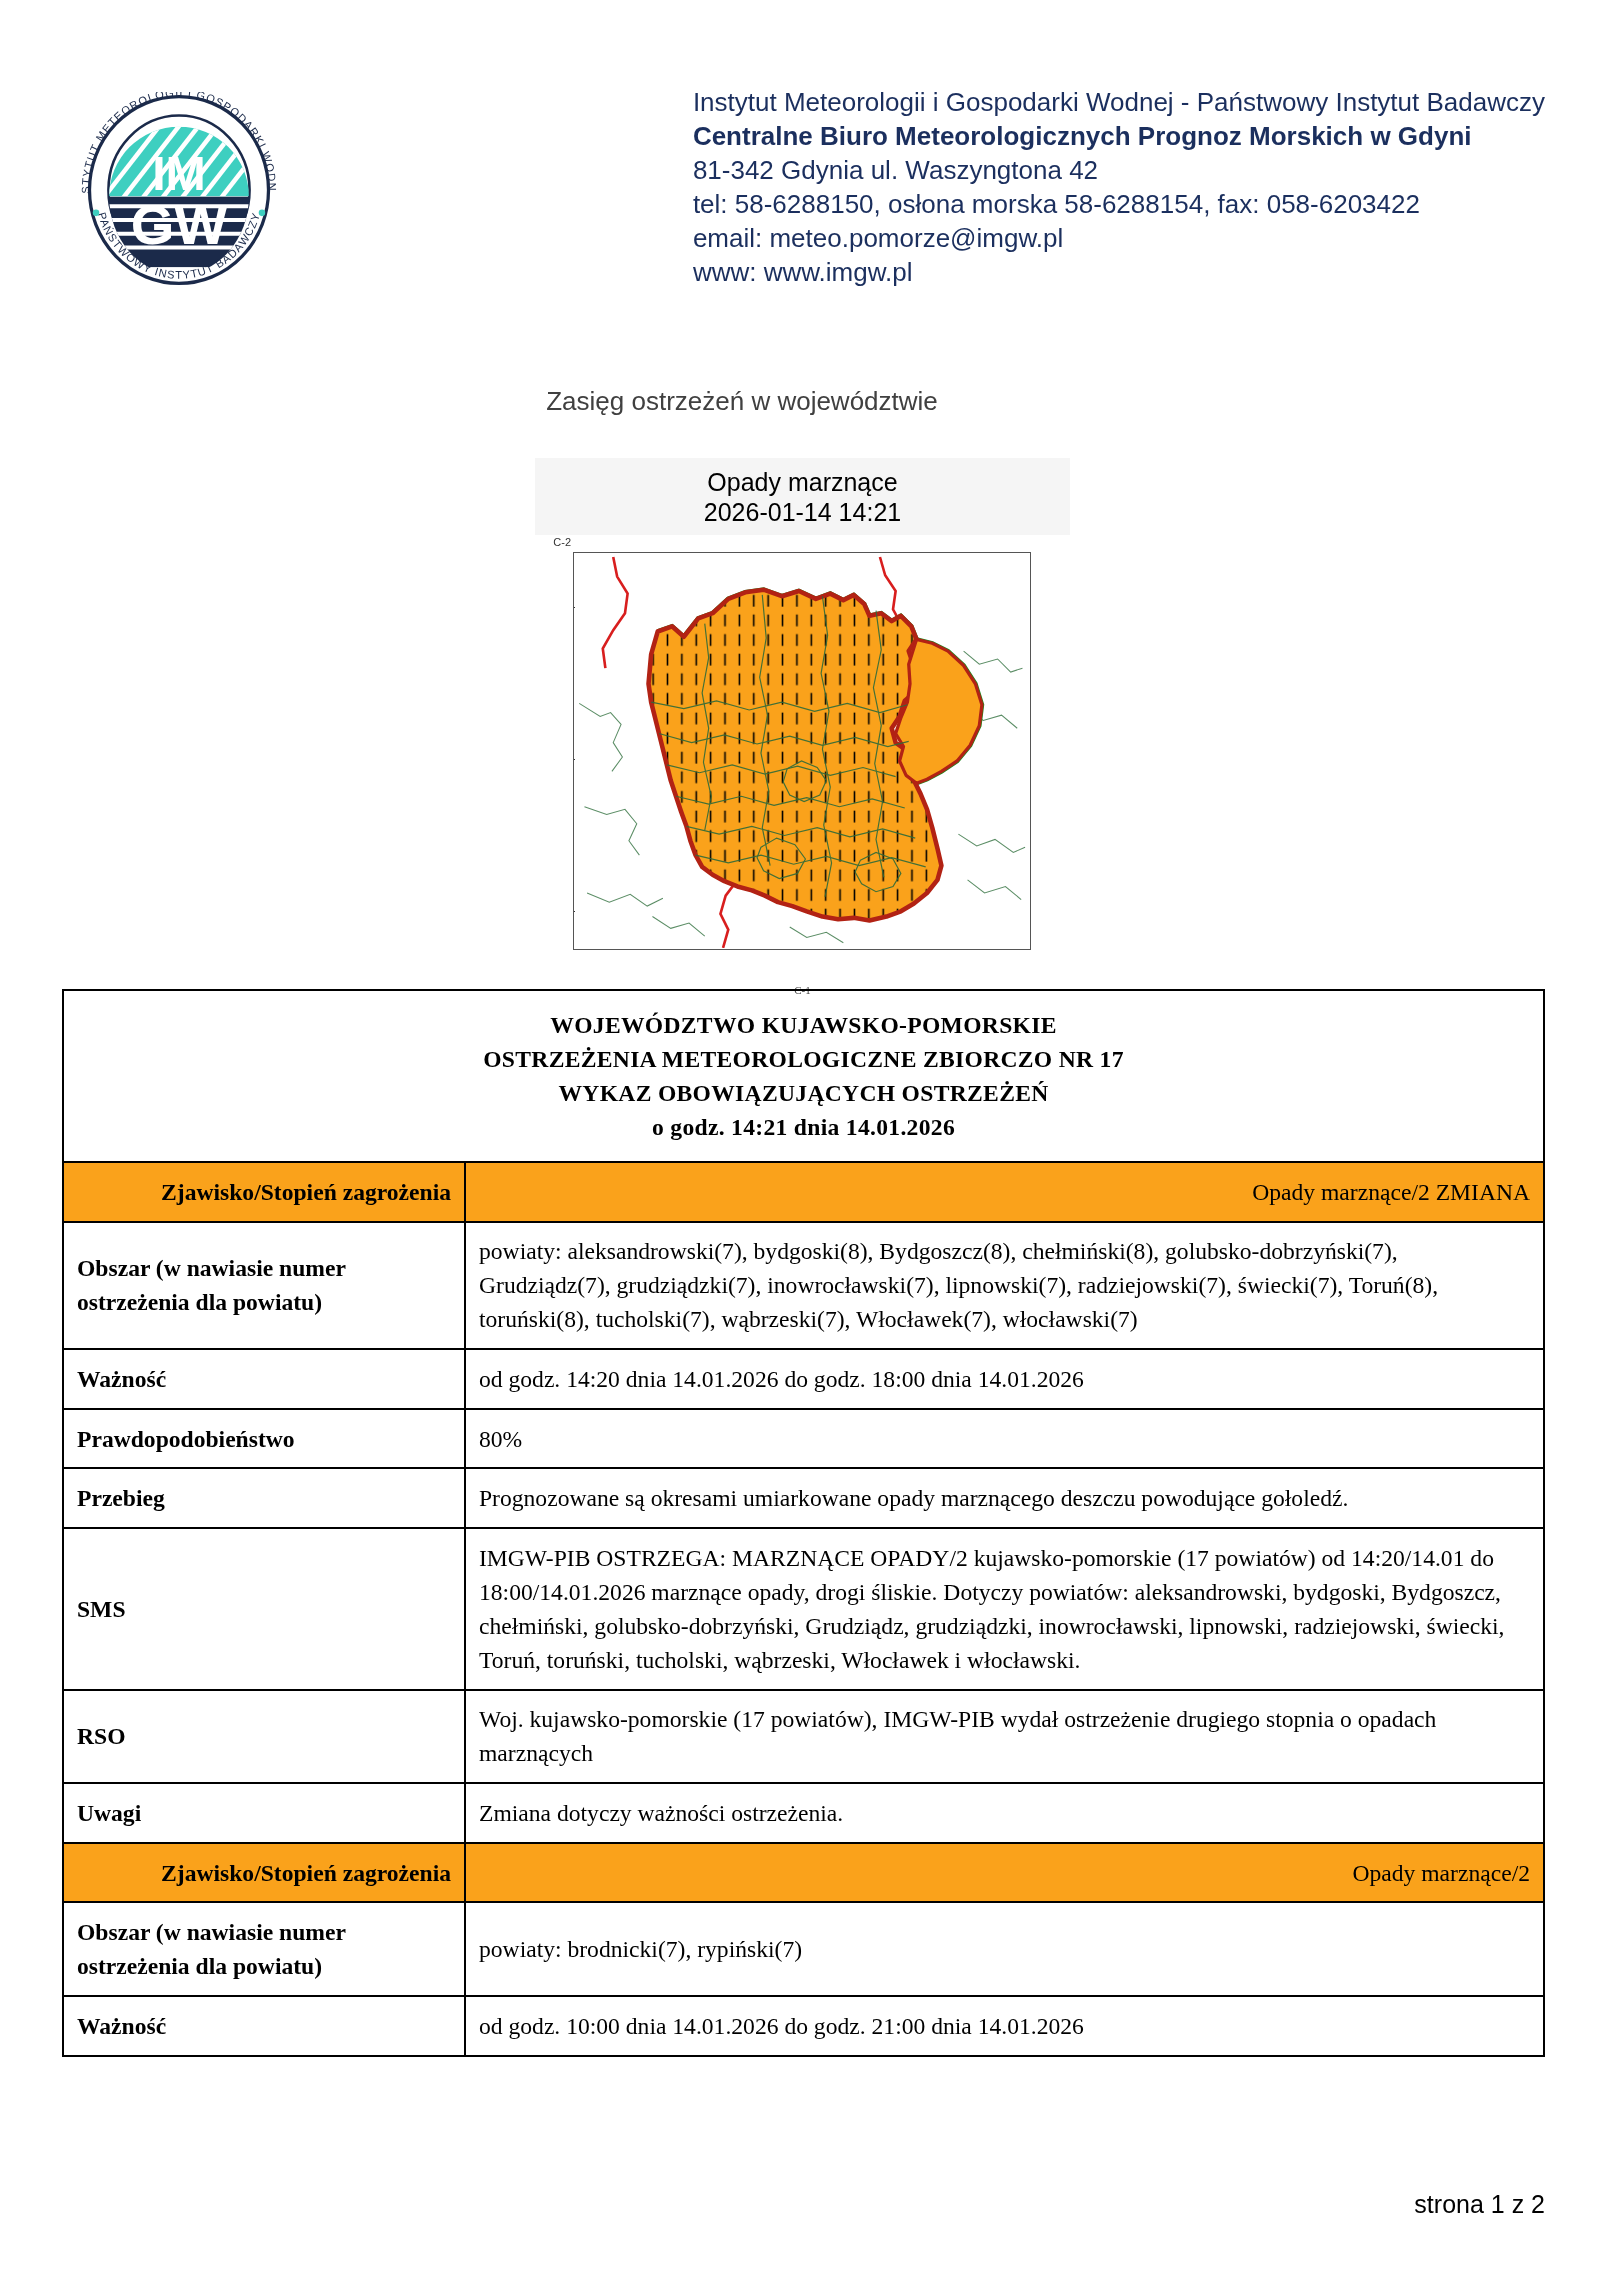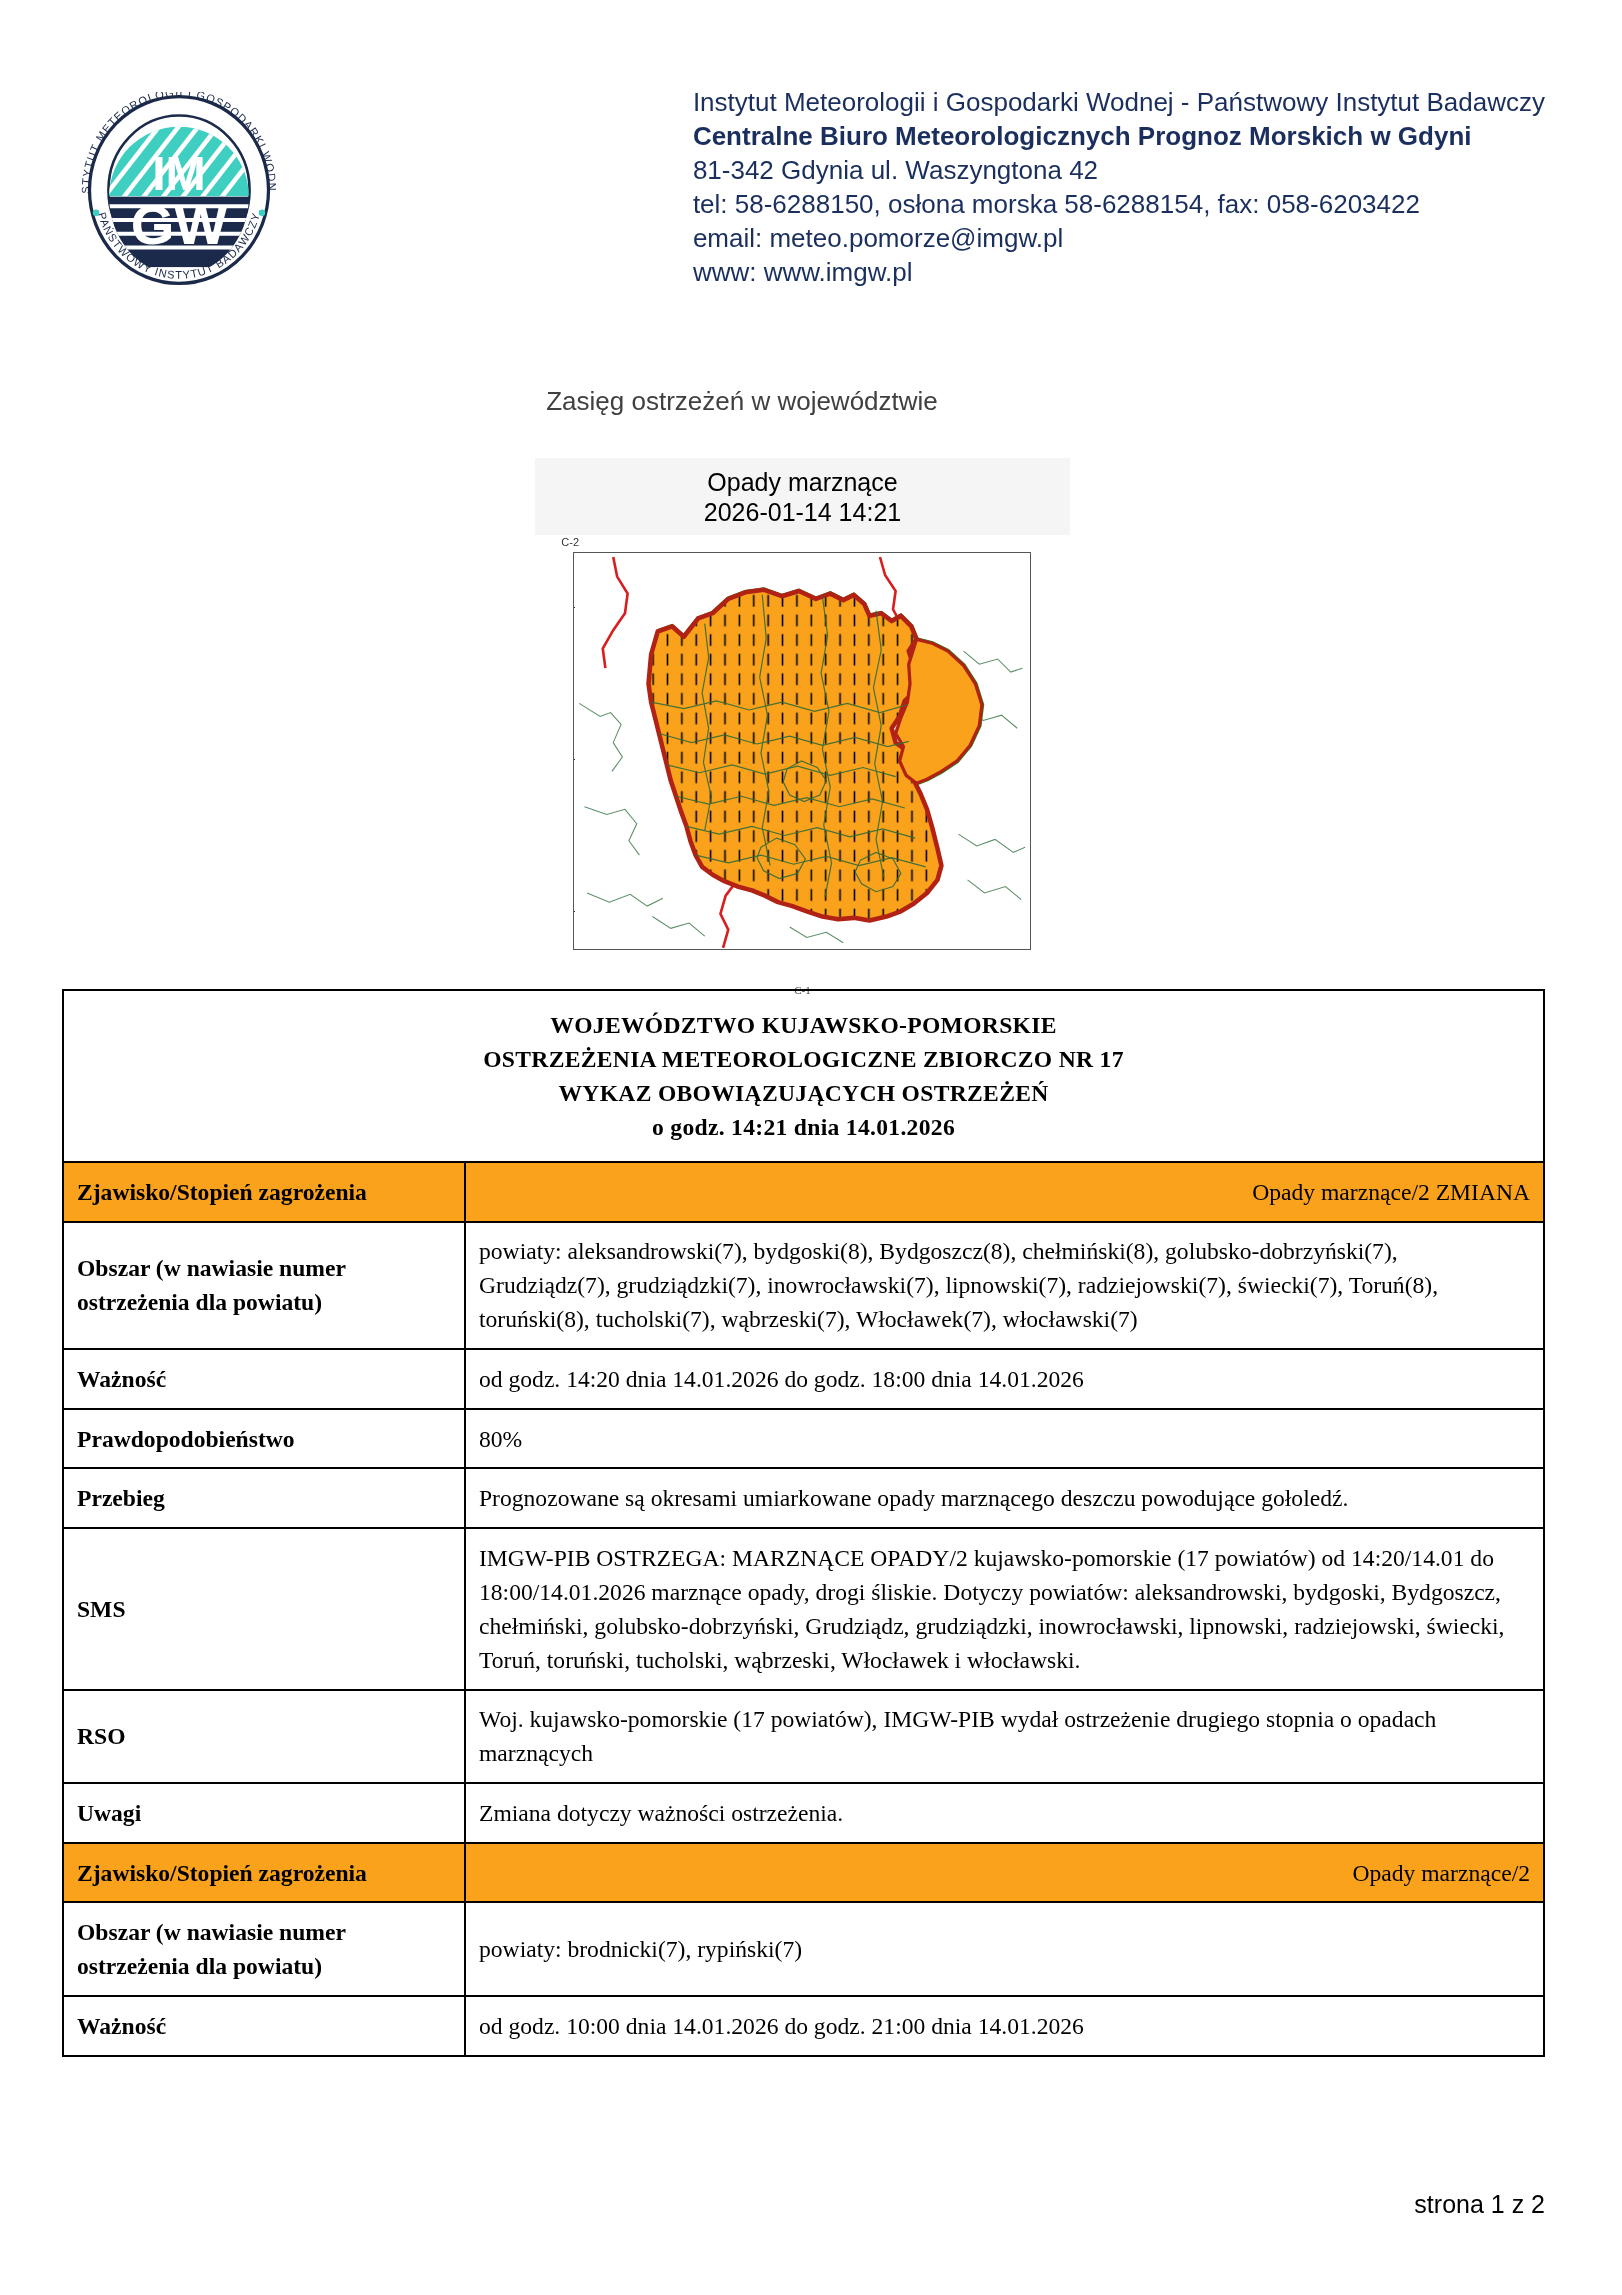--- a/index.html
+++ b/index.html
@@ -59,7 +59,7 @@
   .corner-label {
     position:absolute; left:18.3px; top:1.3px;
     font-family:"Liberation Sans", sans-serif;
-    font-size:11px; color:#333;margin-left:8px;
+    font-size:11px; color:#333;
   }
   .bottom-label {
     position:absolute; left:50%; transform:translateX(-50%); bottom:-2.6px;

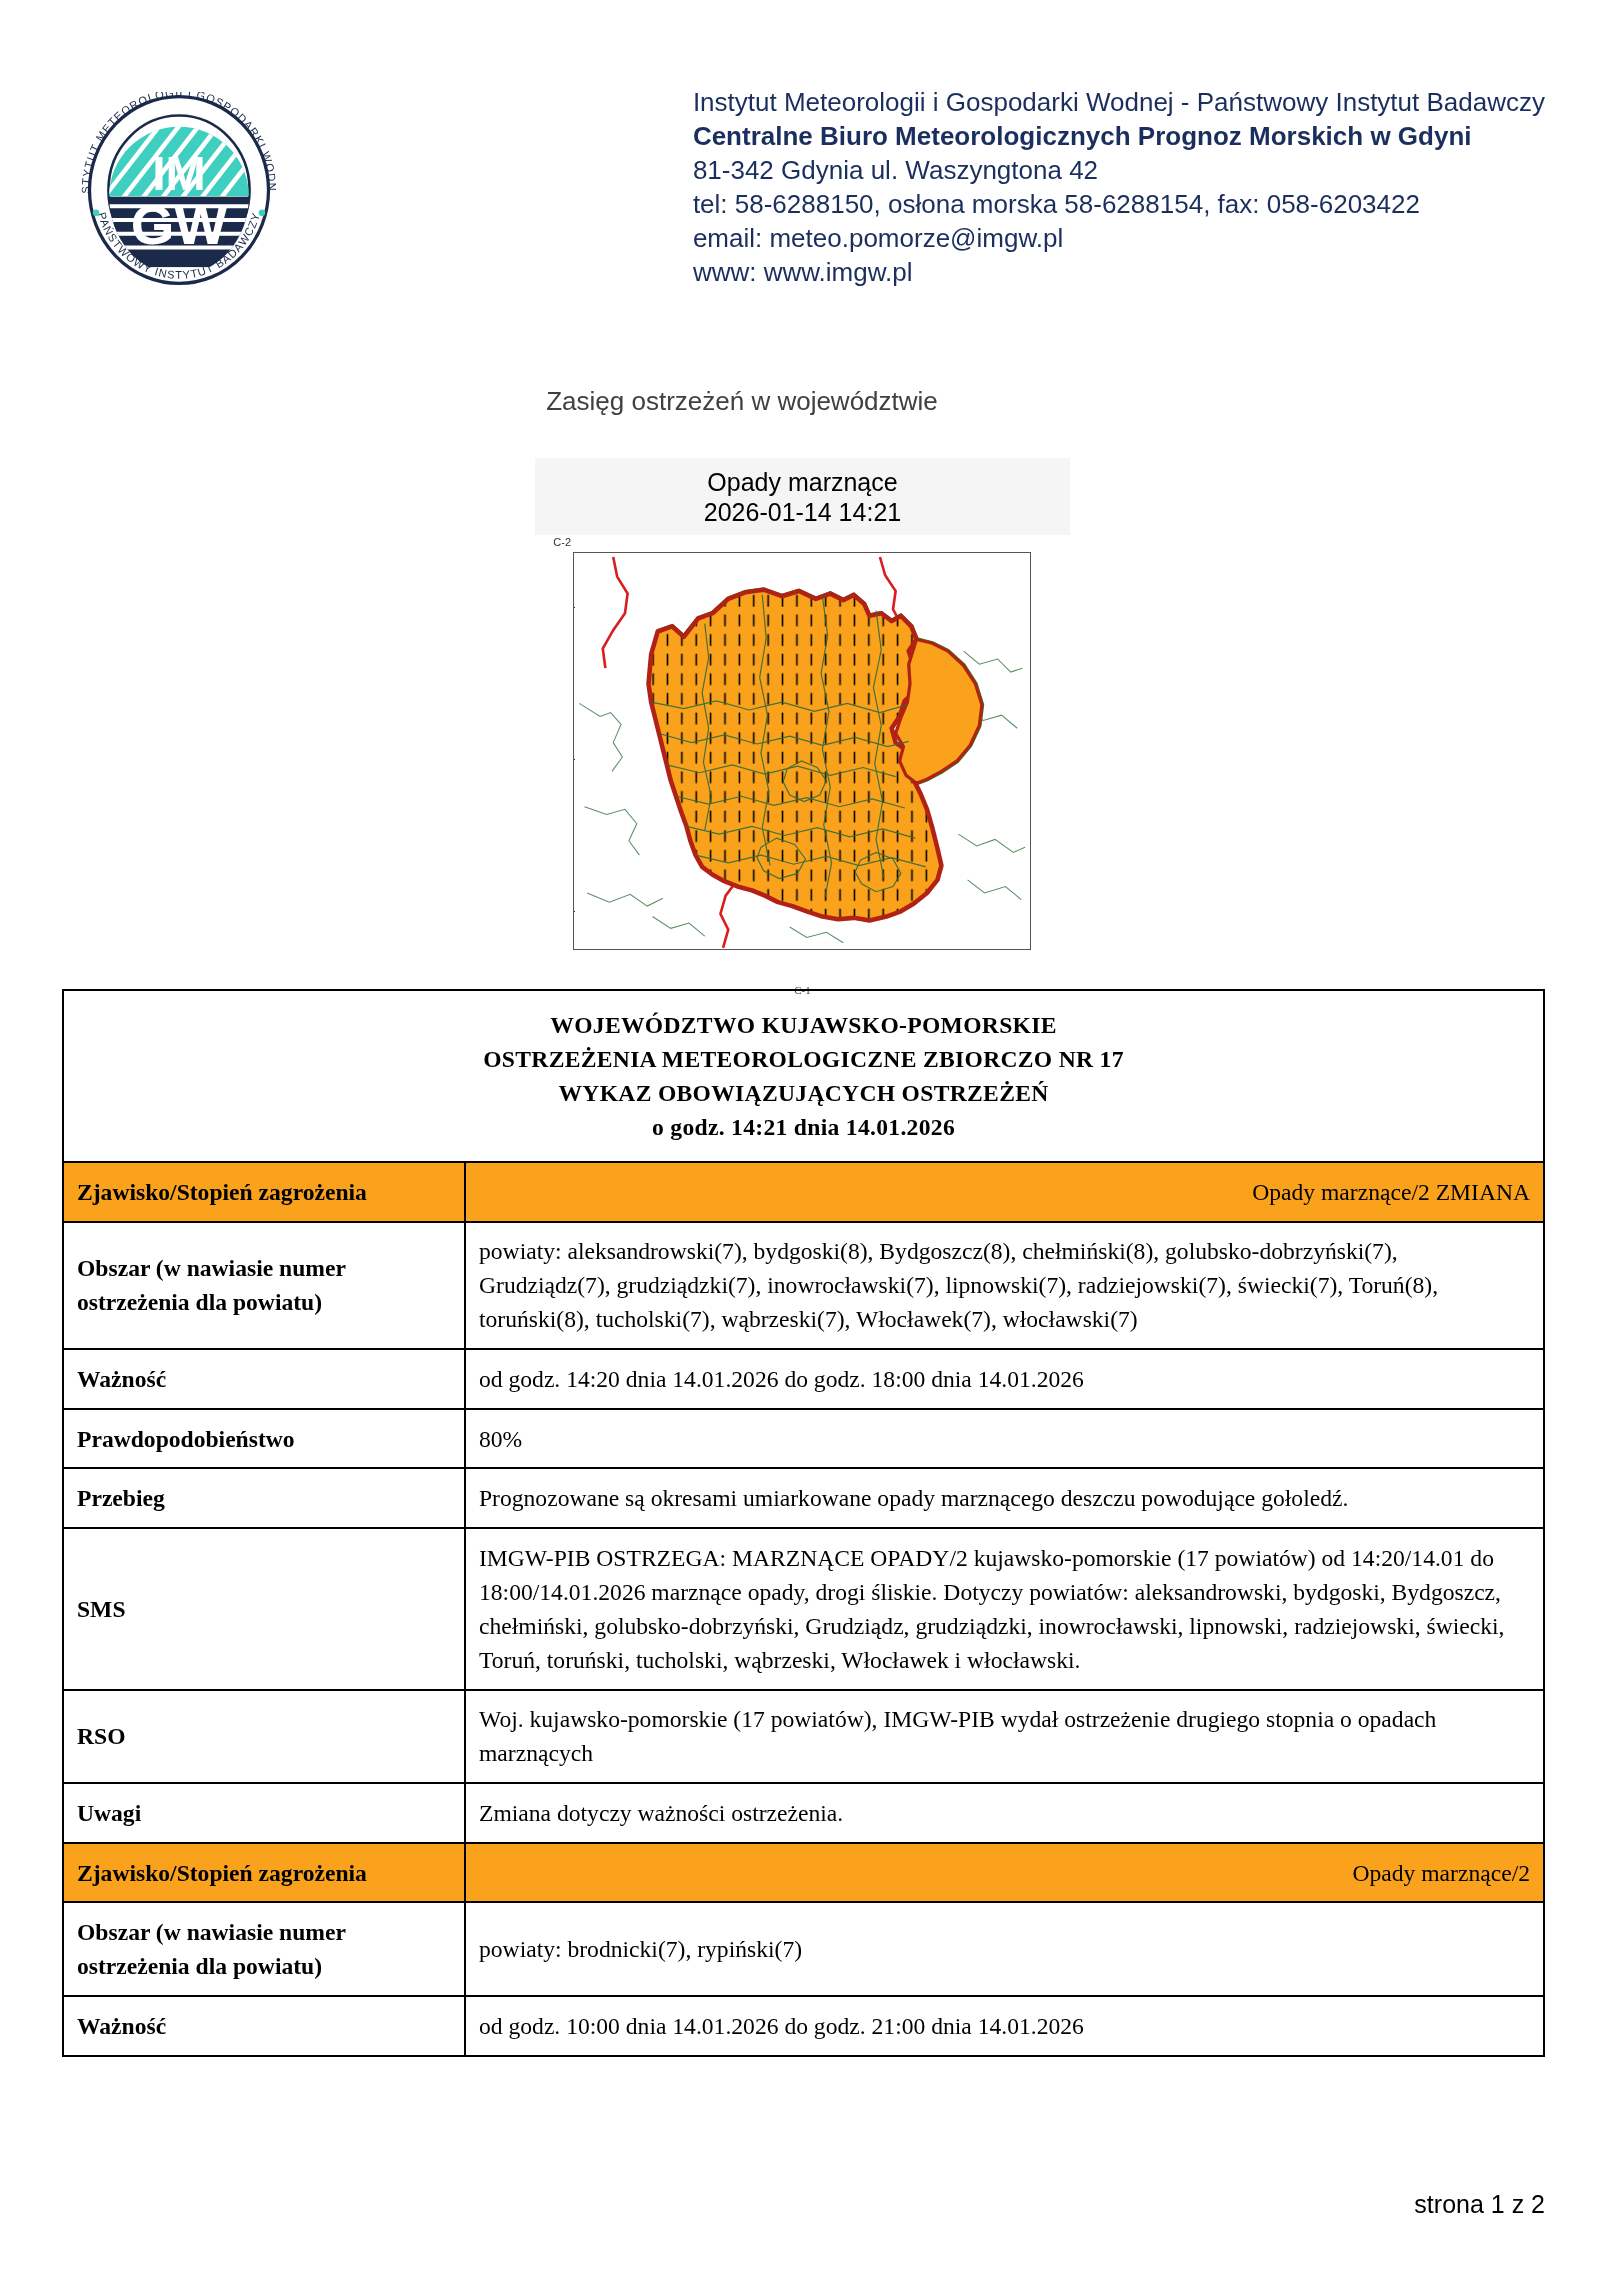--- a/index.html
+++ b/index.html
@@ -129,7 +129,7 @@
   tr.hazard td {
     background:#FAA21B;
   }
-  tr.hazard td.label { font-weight:bold; }
+  tr.hazard td.label { font-weight:bold;text-align:right; }
   tr.hazard td.value { font-weight:normal;text-align:right; }
 
   

